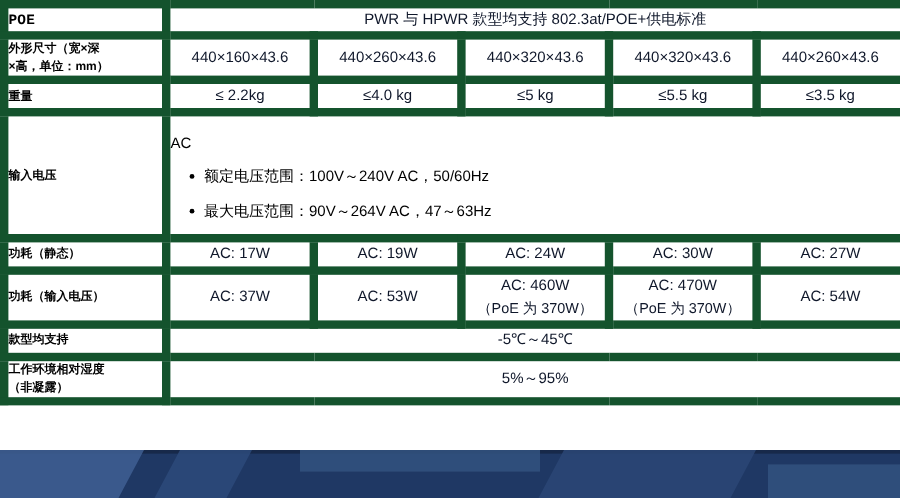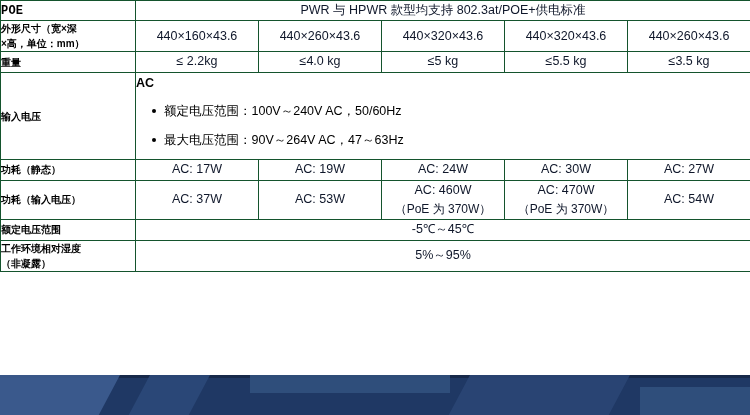--- a/index.html
+++ b/index.html
@@ -27,7 +27,7 @@
     font-size: 12.5px;
   }
   table.spec td {
-    border: 1px solid #14532d;
+    border: 7px solid #14532d;
     padding: 0;
     vertical-align: middle;
     background: #ffffff;

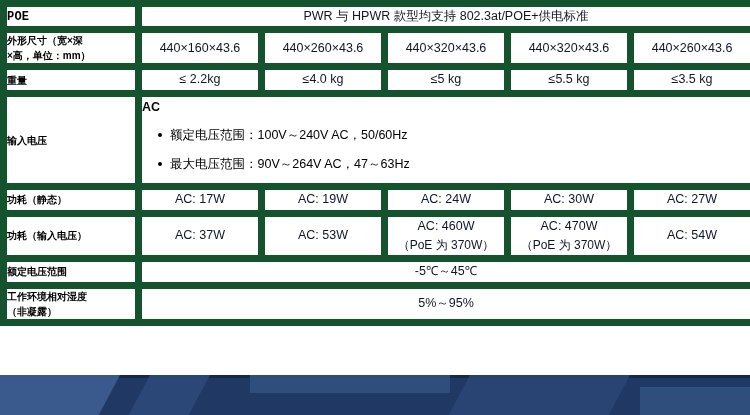--- a/index.html
+++ b/index.html
@@ -83,9 +83,8 @@
     background: #000;
   }
   .ac-head {
-    margin: 0 0 1px 0;
+    margin: 12px 0 1px 0;
     line-height: 1.6;
-    font-weight: bold;
   }
   .sub {
     display: block;

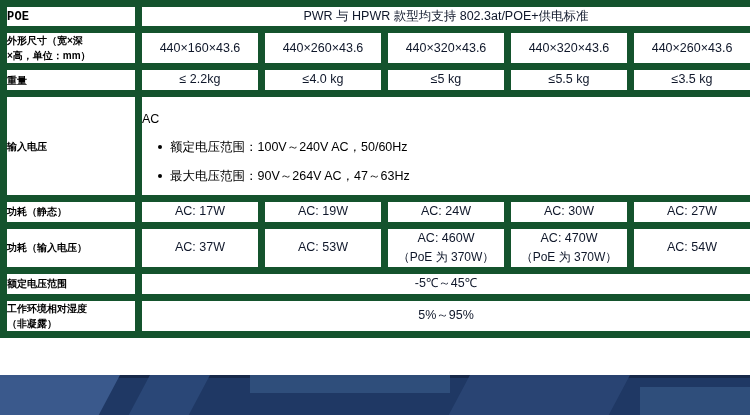--- a/index.html
+++ b/index.html
@@ -203,7 +203,7 @@
       </tr>
 
       <tr>
-        <td class="label">额定电压范围</td>
+        <td class="label">款型均支持</td>
         <td class="val" colspan="5">-5℃～45℃</td>
       </tr>
 

